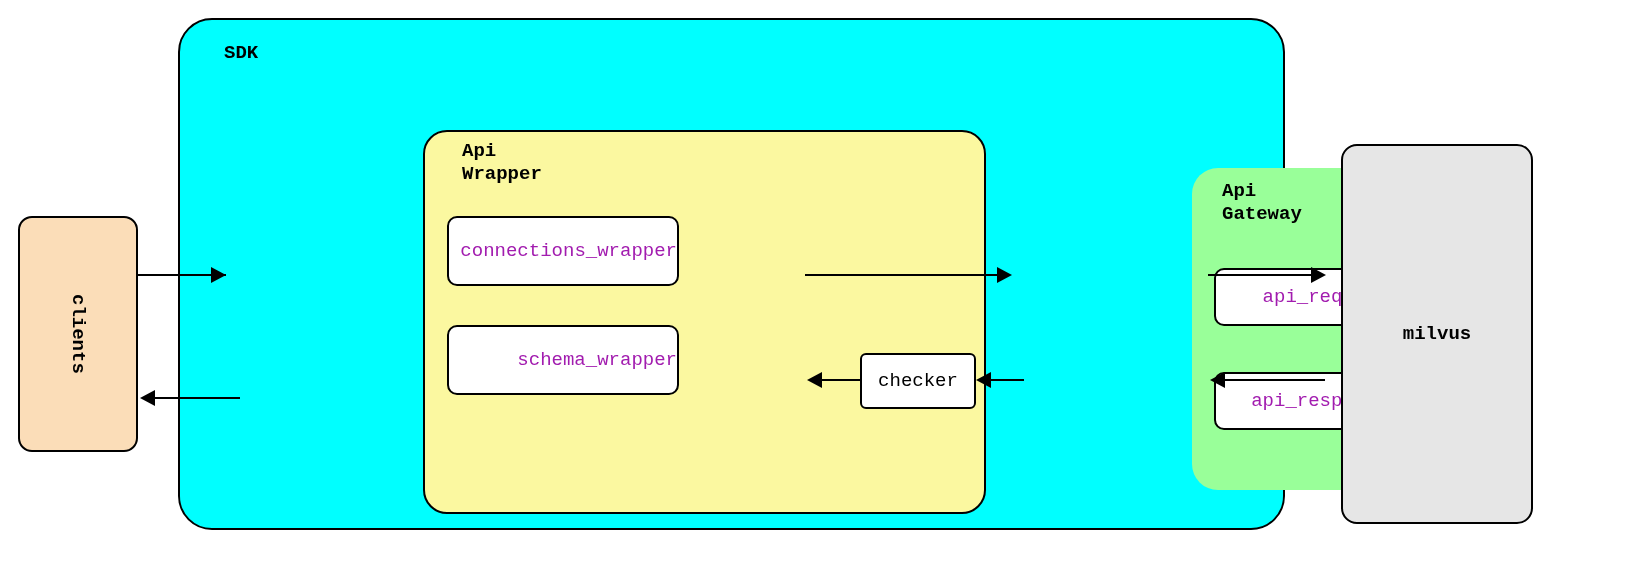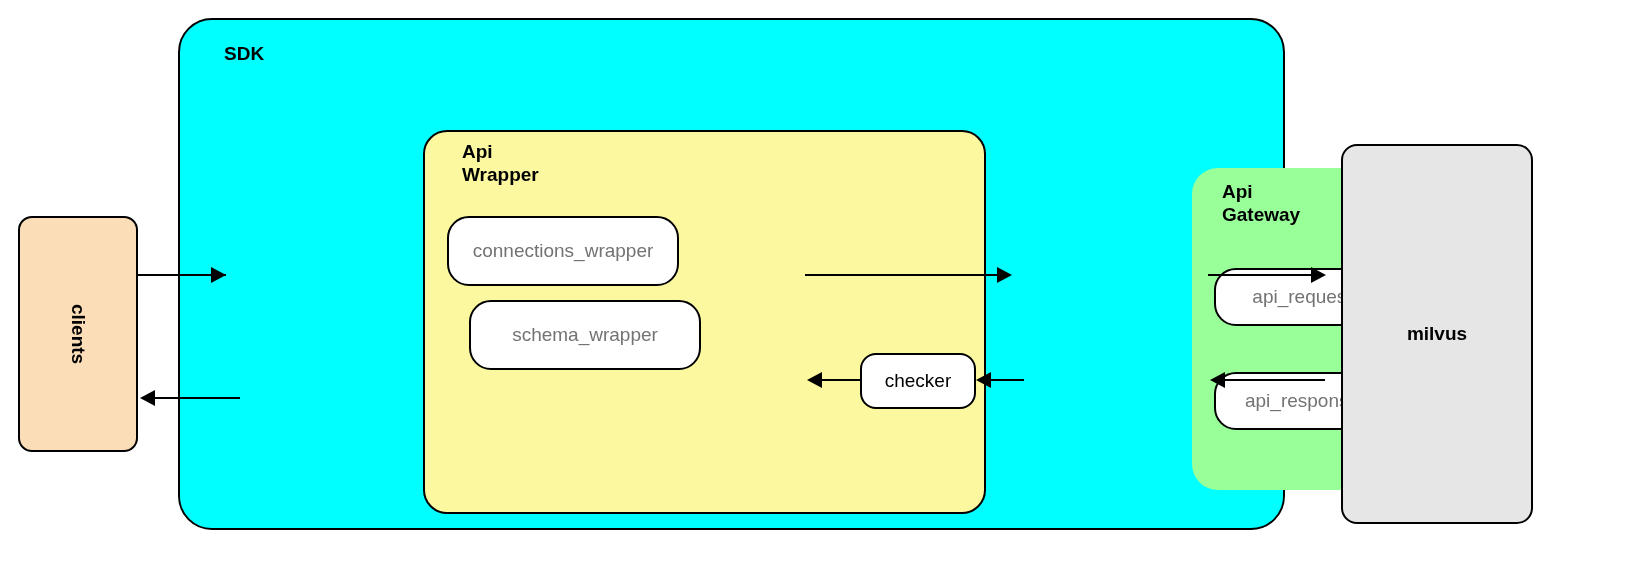--- a/index.html
+++ b/index.html
@@ -12,7 +12,7 @@
     width: 1634px;
     height: 574px;
     background: #ffffff;
-    font-family: Liberation Sans, sans-serif;
+    font-family: Liberation Mono, monospace;
     overflow: hidden;
   }
   .box {

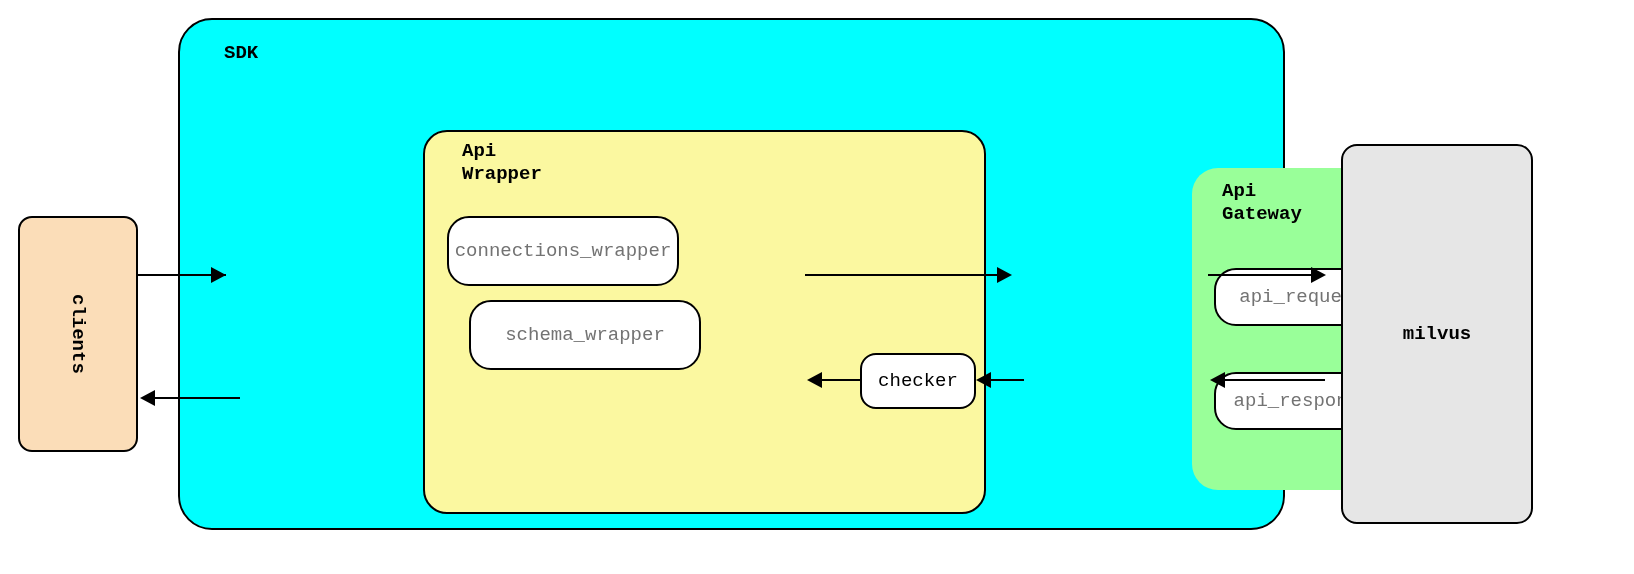--- a/index.html
+++ b/index.html
@@ -72,12 +72,12 @@
     box-sizing: border-box;
     background: #ffffff;
     border: 2px solid #000000;
-    border-radius: 22px;
+    border-radius: 10px;
     display: flex;
     align-items: center;
-    justify-content: center;
-    font-size: 19px;
-    color: #737373;
+    justify-content: flex-end;
+    font-size: 19px;
+    color: #a21caf;
     text-align: center;
   }
   

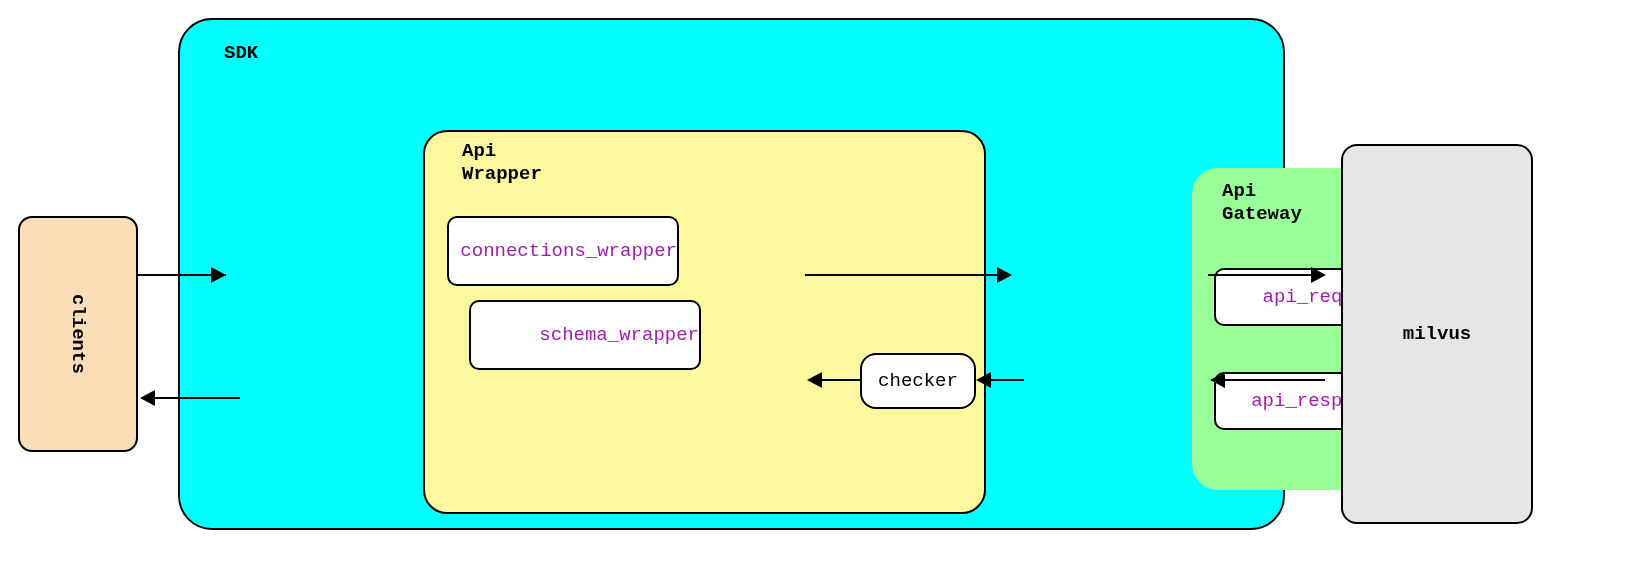--- a/index.html
+++ b/index.html
@@ -85,7 +85,7 @@
   .col-a { left: 22px; }
   .col-b { left: 310px; }
   .row-1 { top: 84px; }
-  .row-2 { top: 168px; margin-left: 22px; }
+  .row-2 { top: 193px; }
   .row-3 { top: 276px; }
 
   

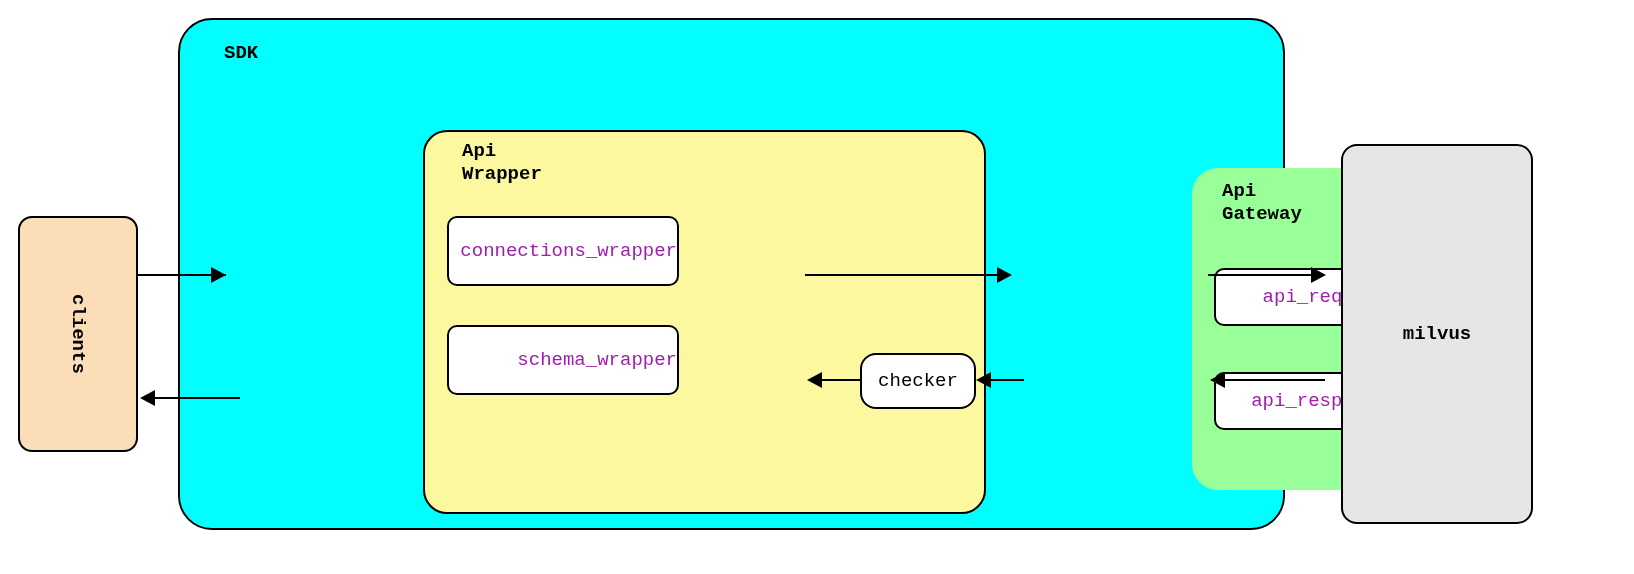--- a/index.html
+++ b/index.html
@@ -117,7 +117,7 @@
     height: 56px;
     background: #ffffff;
     border: 2px solid #000000;
-    border-radius: 16px;
+    border-radius: 6px;
     font-size: 19px;
   }
   #milvus-box {

